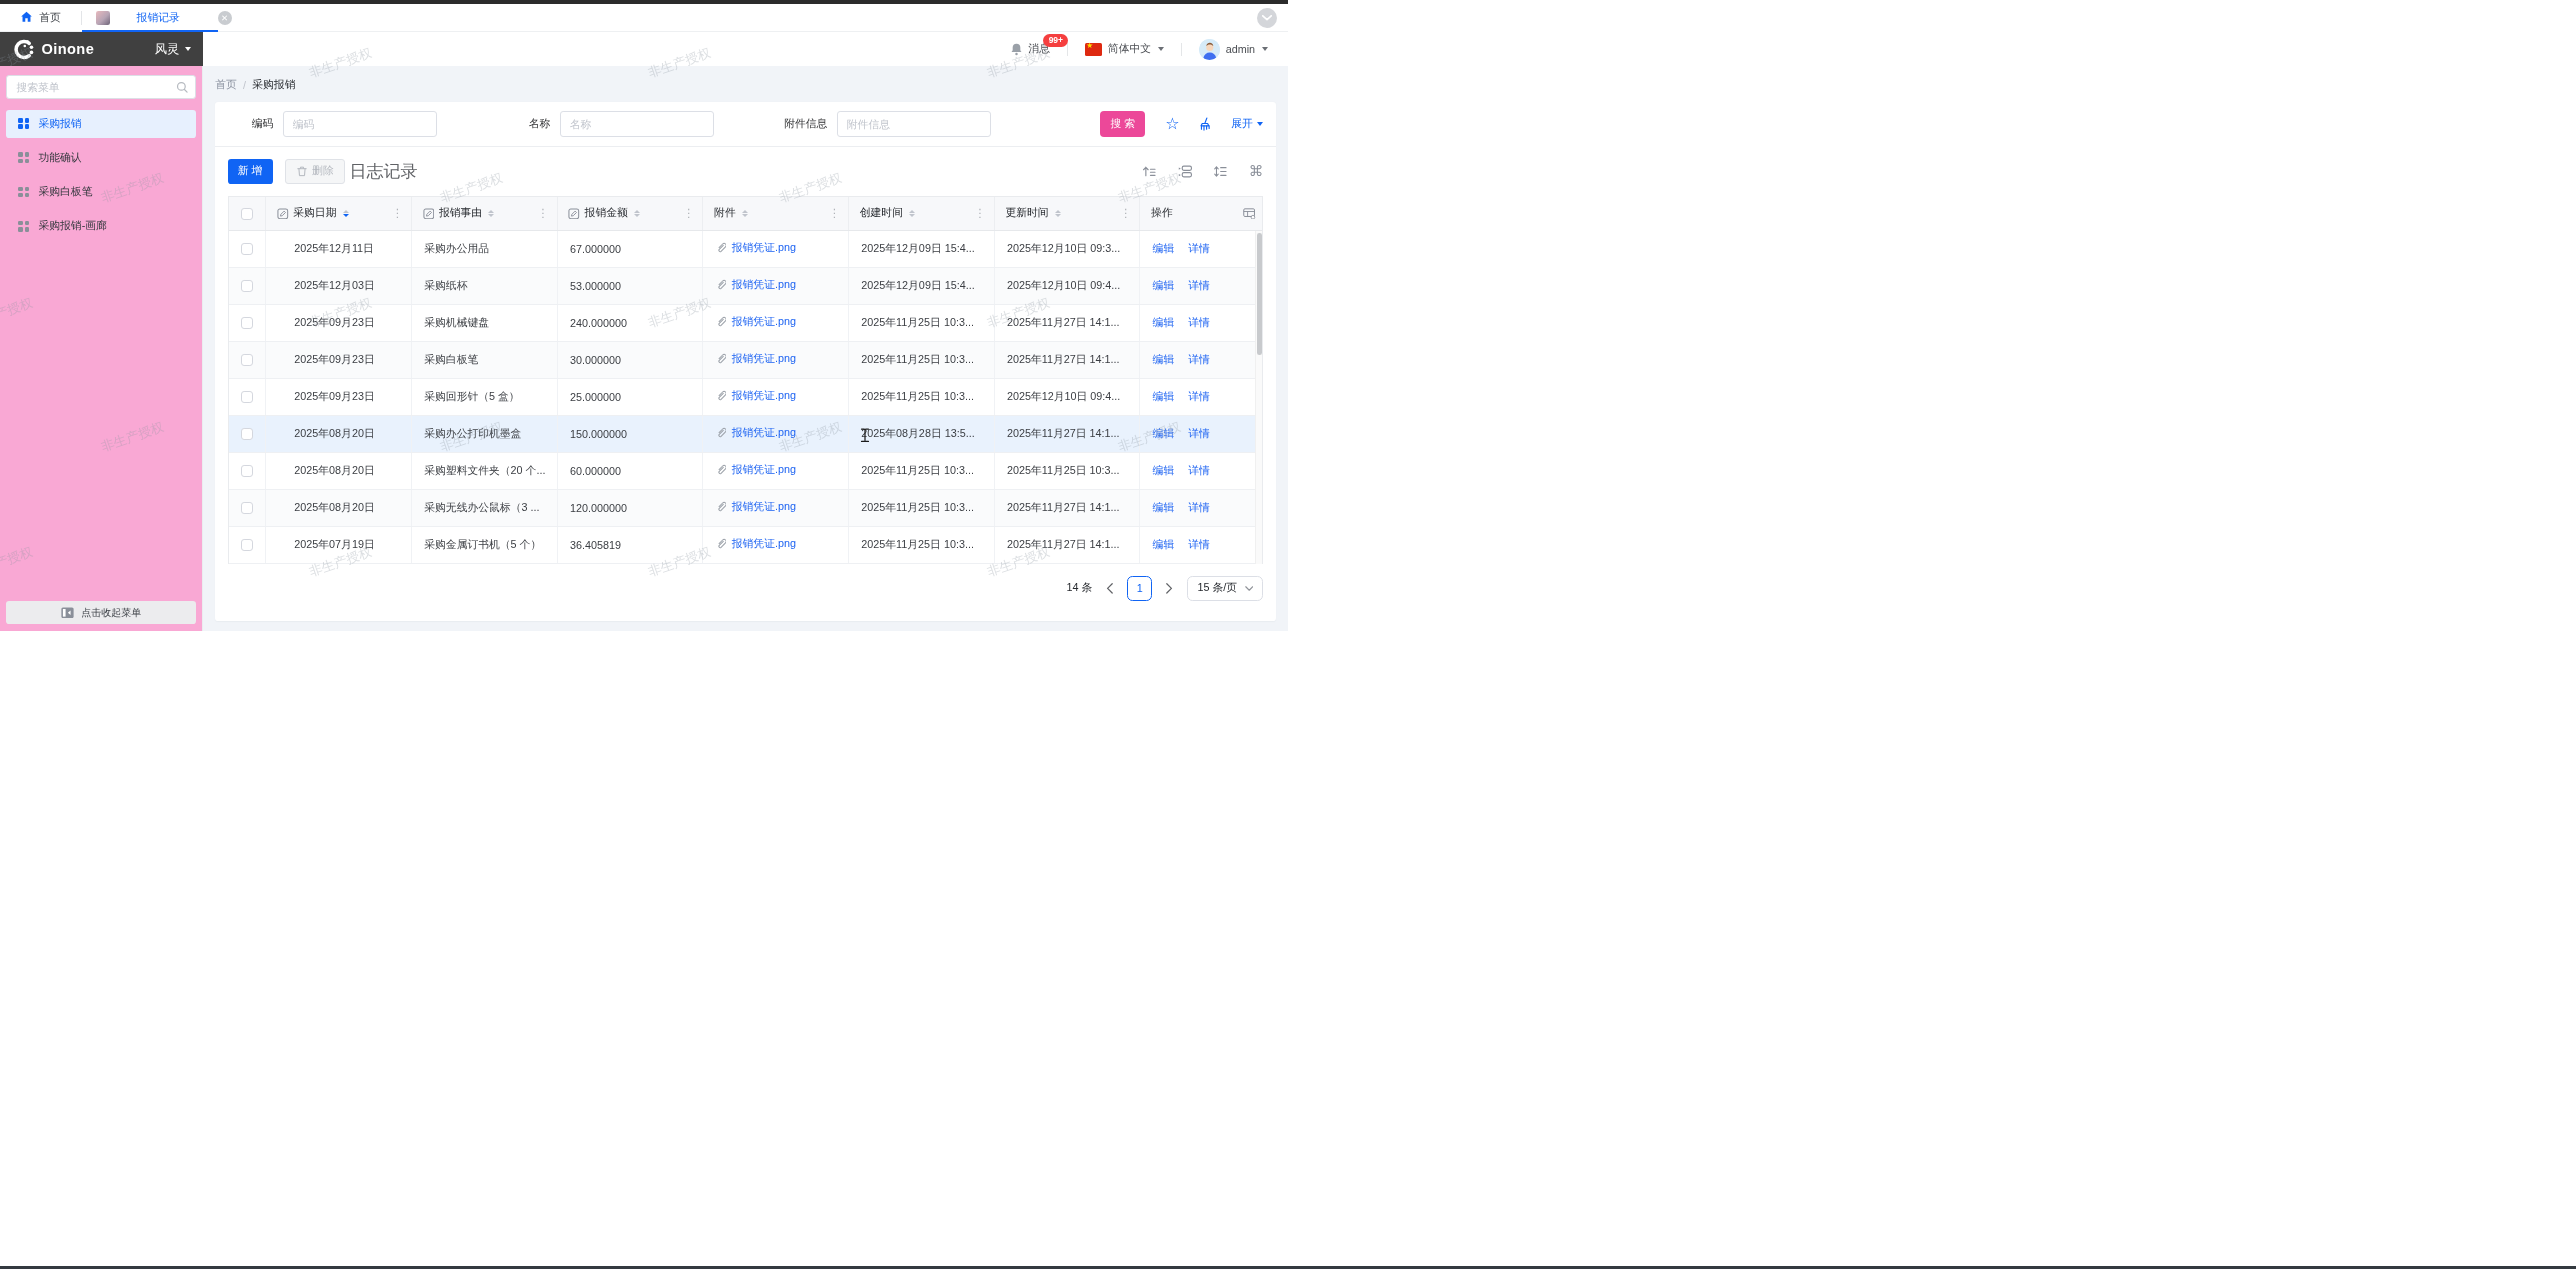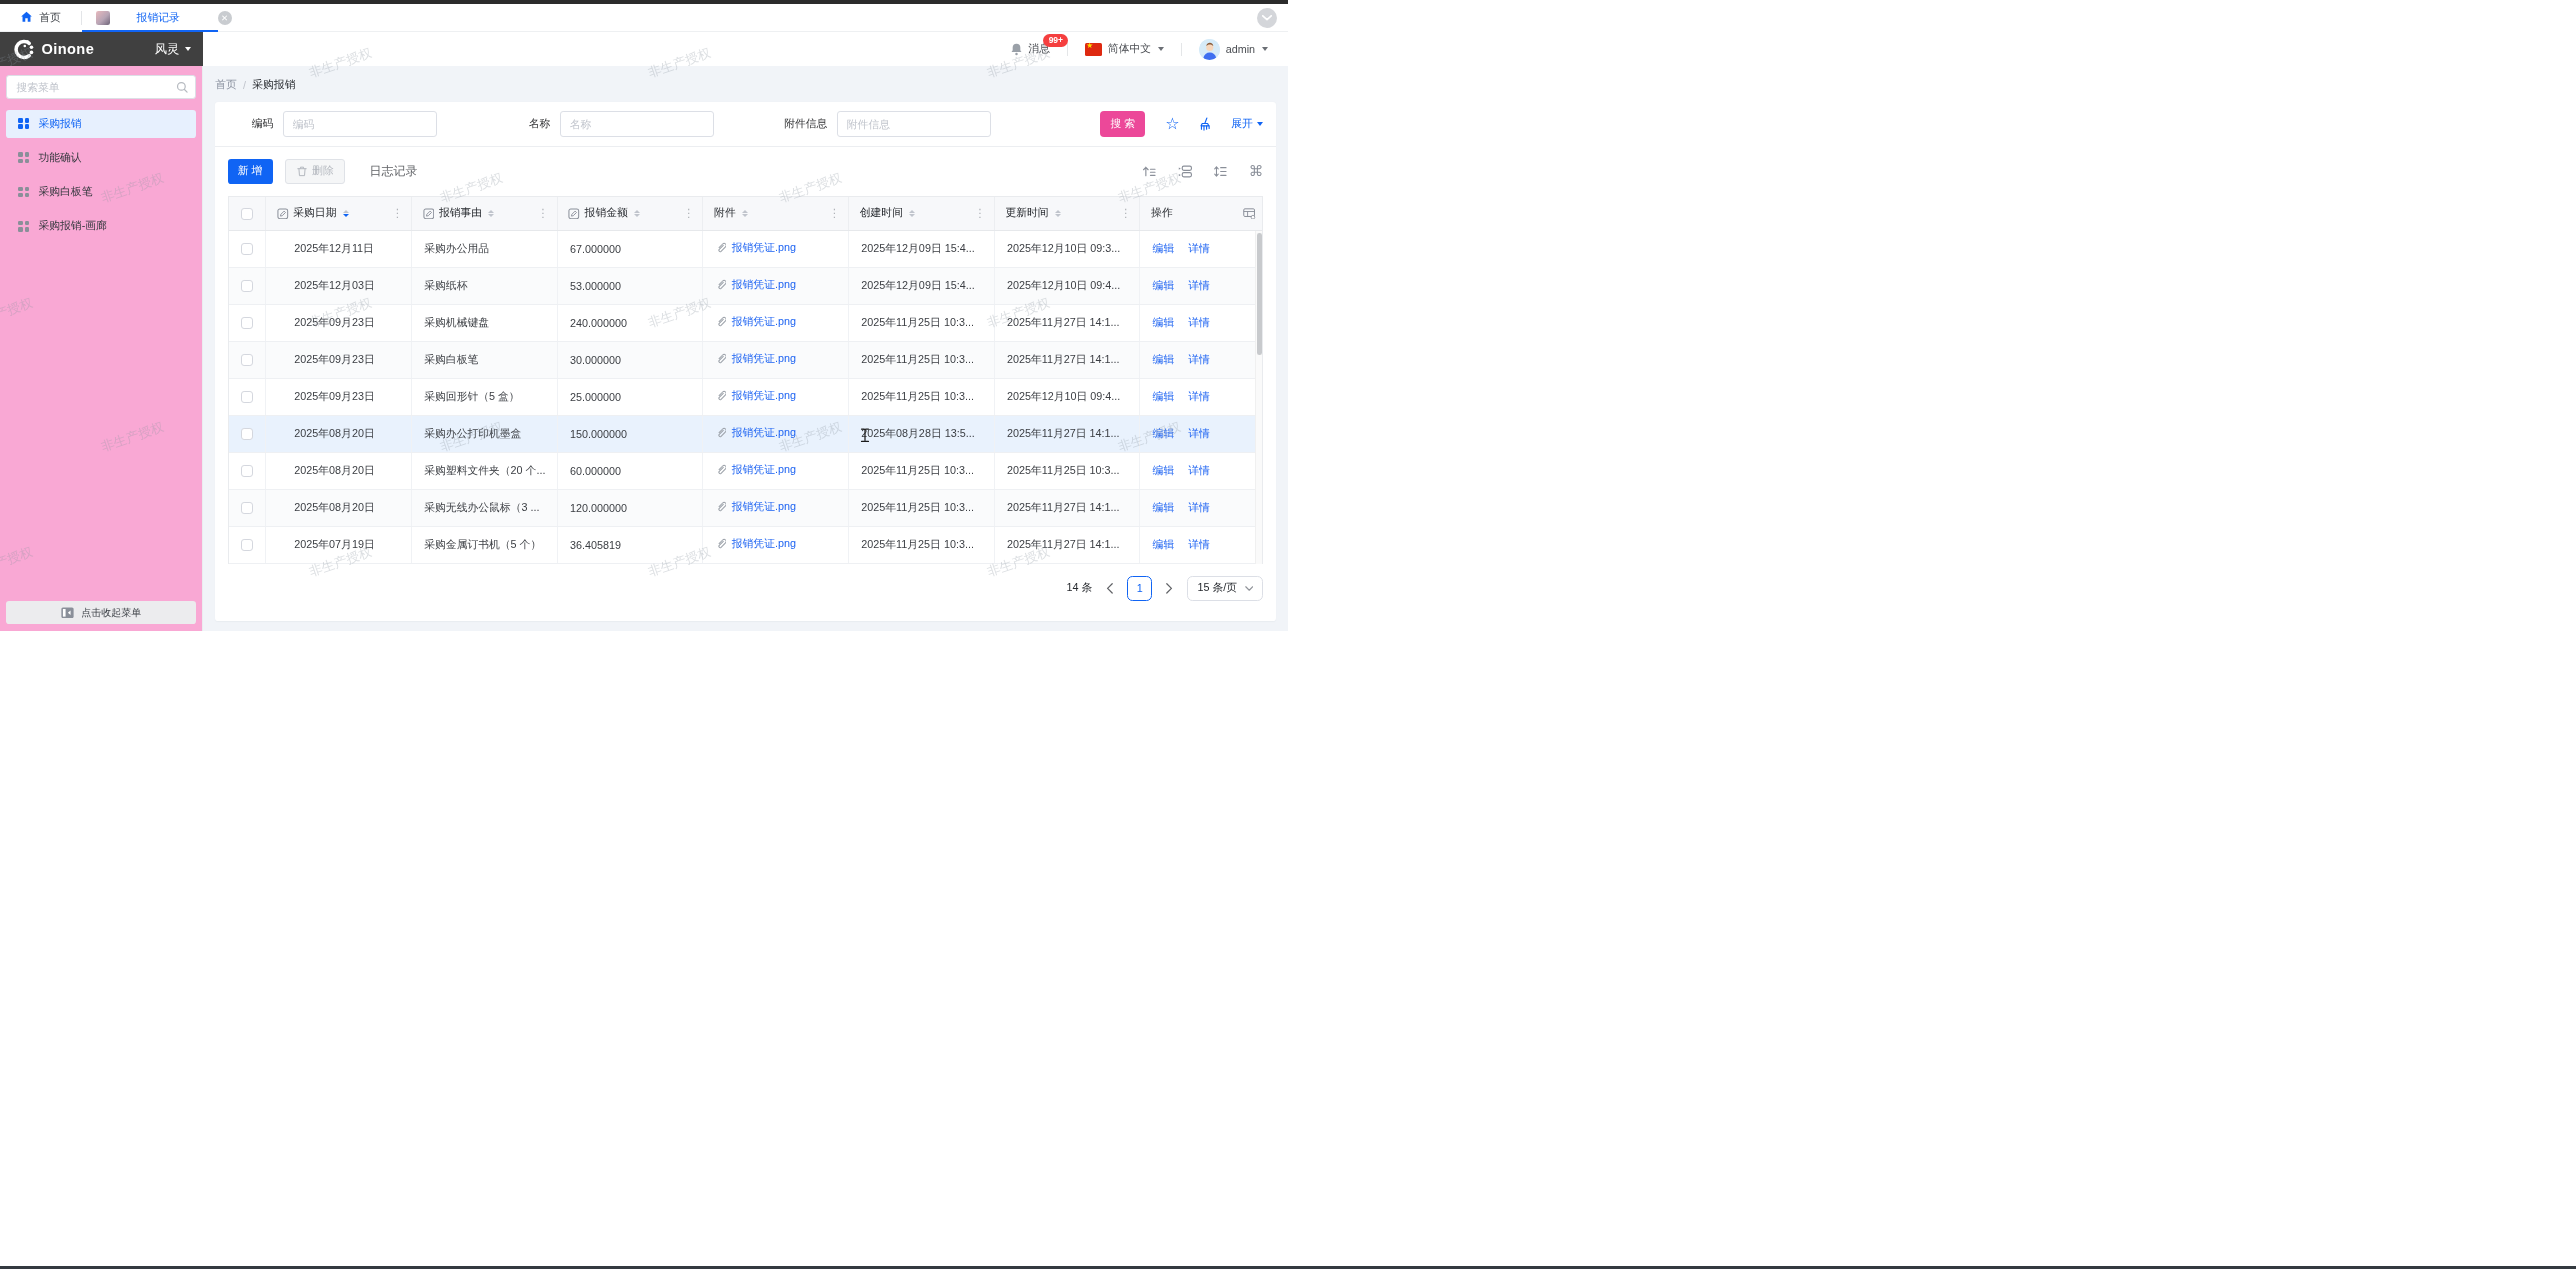--- a/index.html
+++ b/index.html
@@ -78,7 +78,7 @@
   .toolbar { display:flex; align-items:center; margin:12.3px 0; }
   .btn-add { min-width:45px; height:25px; background:#1064f4; color:#fff; border:none; border-radius:3.1px; font-size:10.8px; cursor:pointer; font-family:inherit; }
   .btn-delete { height:25px; margin-left:12.3px; background:#f5f6f7; border:0.8px solid #dfe2e7; border-radius:3.1px; color:#b4b8bf; font-size:10.8px; padding:0 10.8px; display:flex; align-items:center; gap:5.4px; cursor:not-allowed; font-family:inherit; }
-  .btn-log { margin-left:24px; color:#606266; cursor:pointer; background:none; border:none; font-size:12px; font-family:Liberation Mono, monospace; }
+  .btn-log { margin-left:4px; color:#606266; cursor:pointer; background:none; border:none; font-size:17px; font-family:Liberation Mono, monospace; }
   .toolbar-icons { margin-left:auto; display:flex; align-items:center; gap:21px; }
   .toolbar-icons .ticon { cursor:pointer; display:flex; color:#8a8f99; }
   .cmd-glyph { font-family:"DejaVu Sans",sans-serif; font-size:14.6px; color:#8a8f99; line-height:1; }

